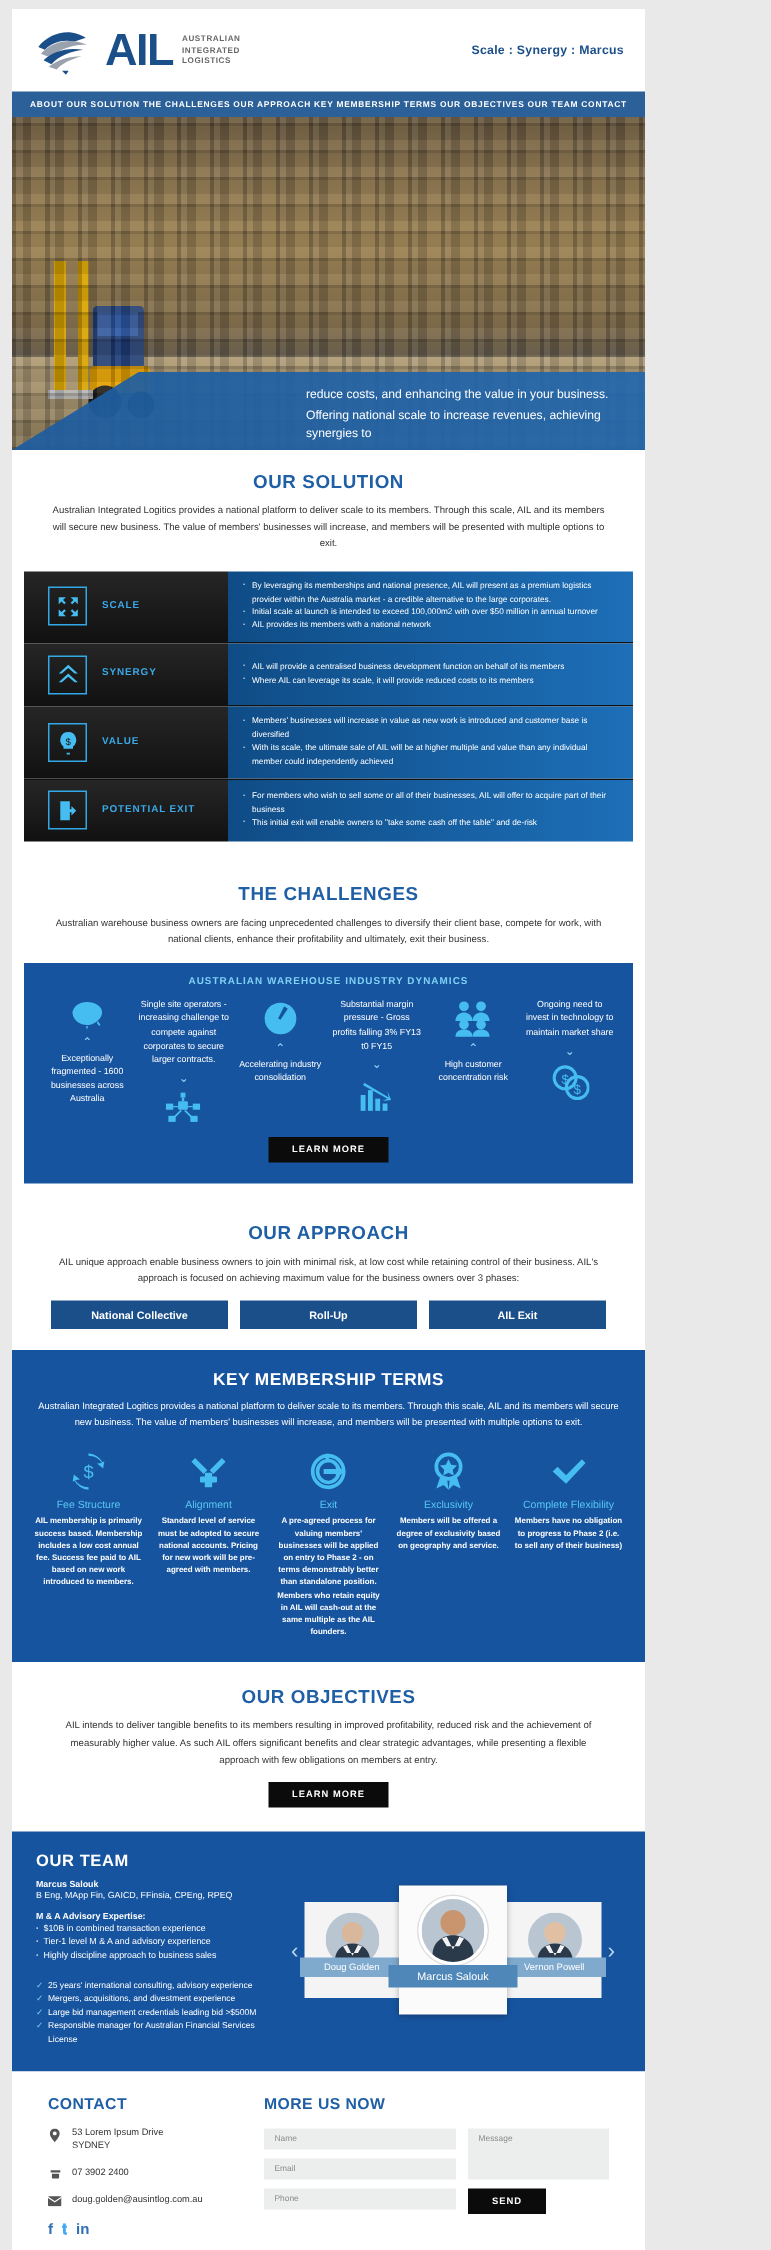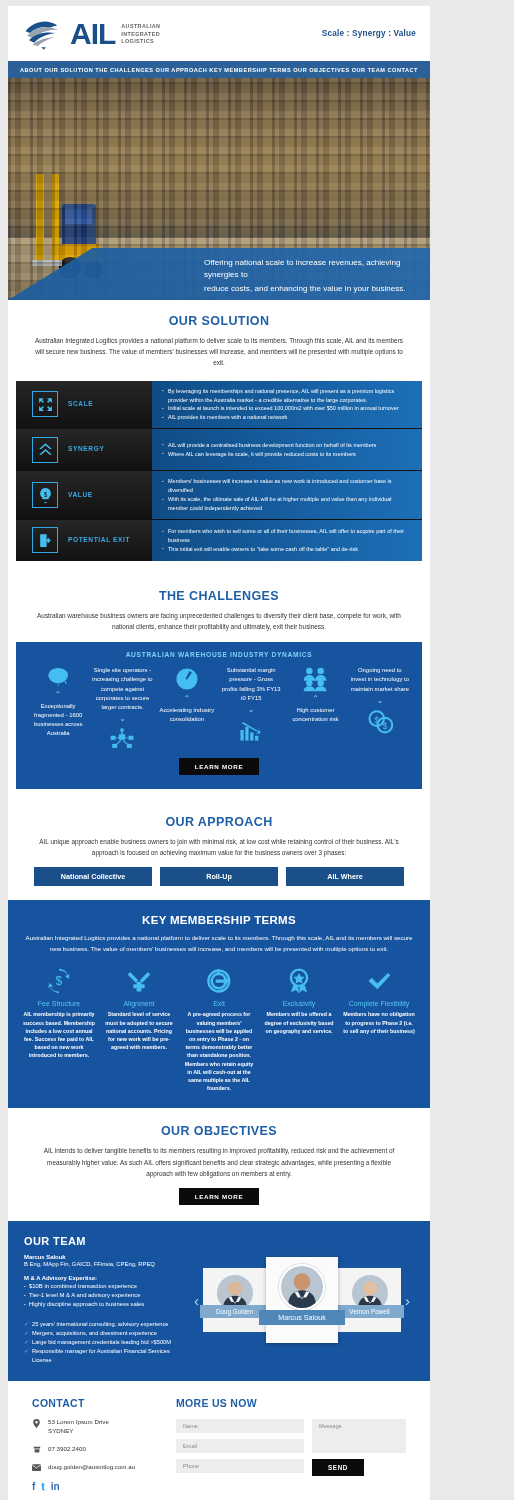--- a/index.html
+++ b/index.html
@@ -153,7 +153,7 @@
         <div>LOGISTICS</div>
       </span>
     </div>
-    <div class="tagline">Scale : Synergy : Value</div>
+    <div class="tagline">Scale : Synergy : Marcus</div>
   </div>
 
   <div class="nav" id="nav">

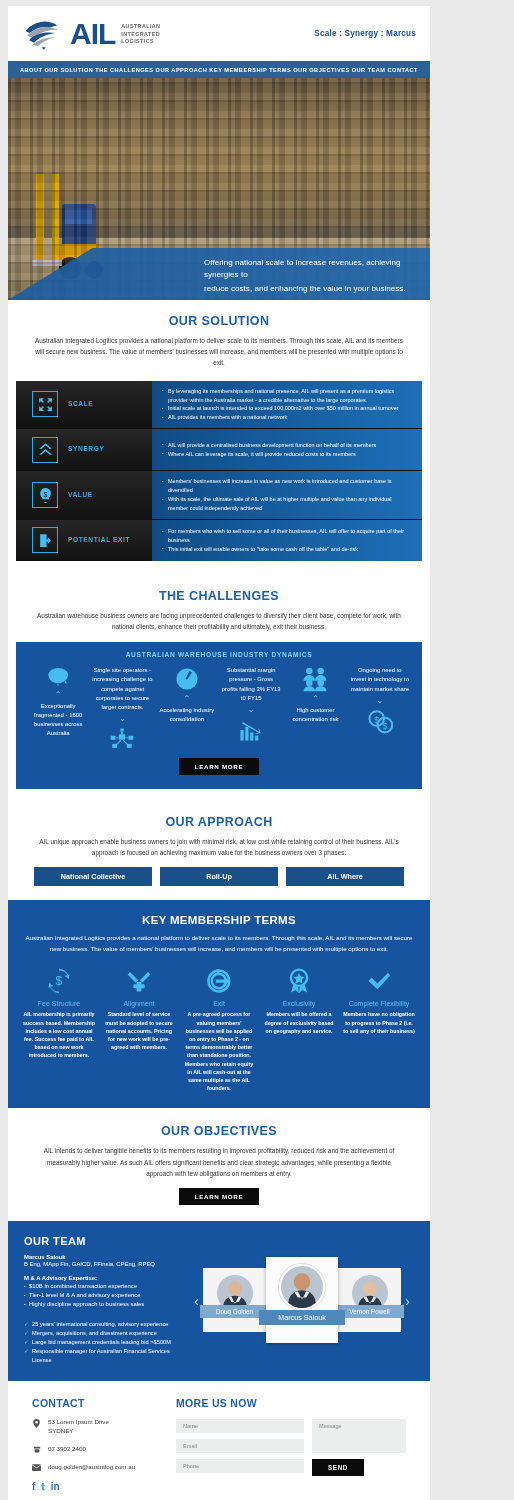--- a/index.html
+++ b/index.html
@@ -182,8 +182,8 @@
     <div class="hero-band">
       <div class="hero-band-bg"></div>
       <div class="hero-text">
+        <div class="hero-p">reduce costs, and enhancing the value in your business.</div>
         <div class="hero-p">Offering national scale to increase revenues, achieving synergies to</div>
-        <div class="hero-p">reduce costs, and enhancing the value in your business.</div>
       </div>
     </div>
   </div>

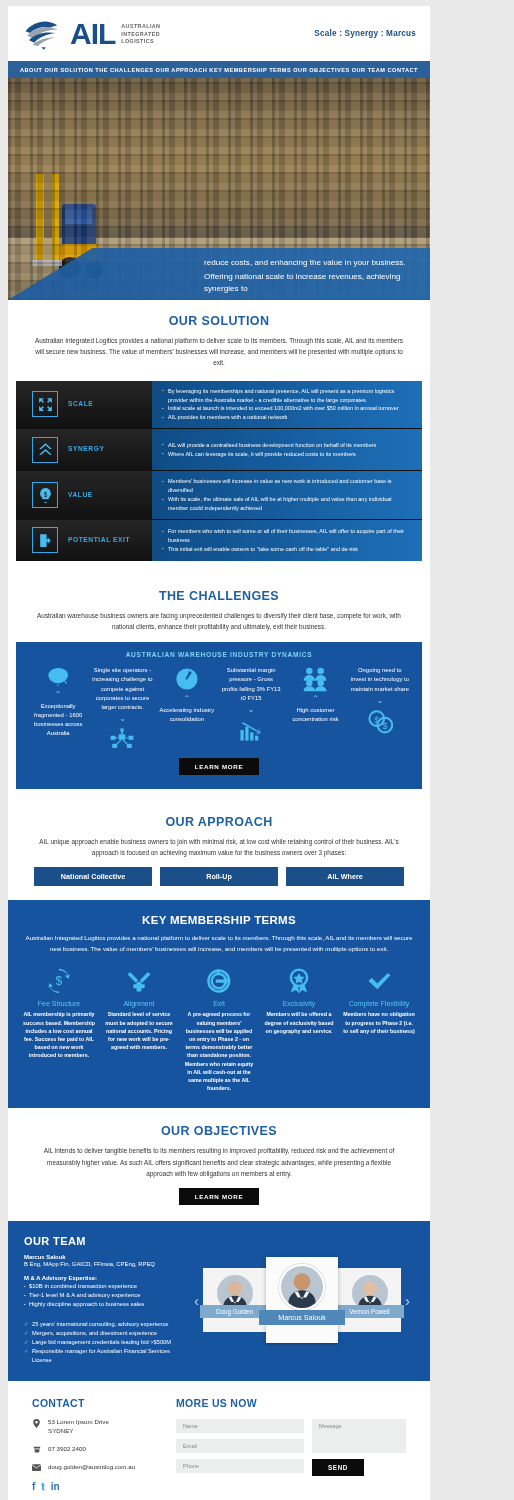--- a/index.html
+++ b/index.html
@@ -360,7 +360,7 @@
     <div class="phases" id="phases">
           <button class="phase">National Collective</button>
           <button class="phase">Roll-Up</button>
-          <button class="phase">AIL Where</button>
+          <button class="phase">AIL Exit</button>
         </div>
   </div>
 

